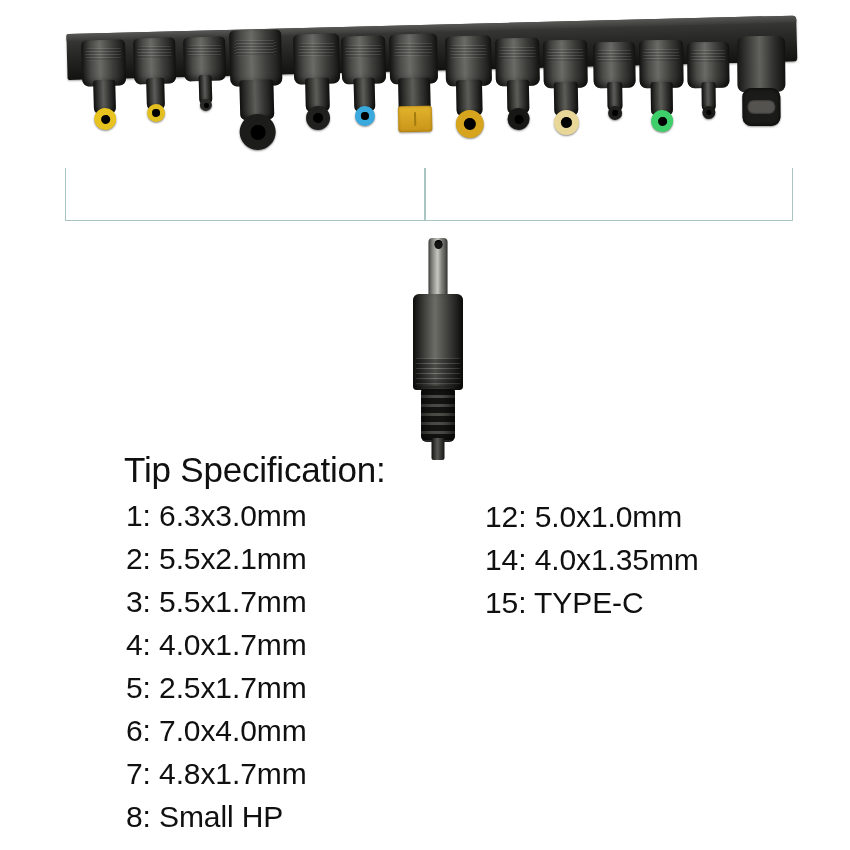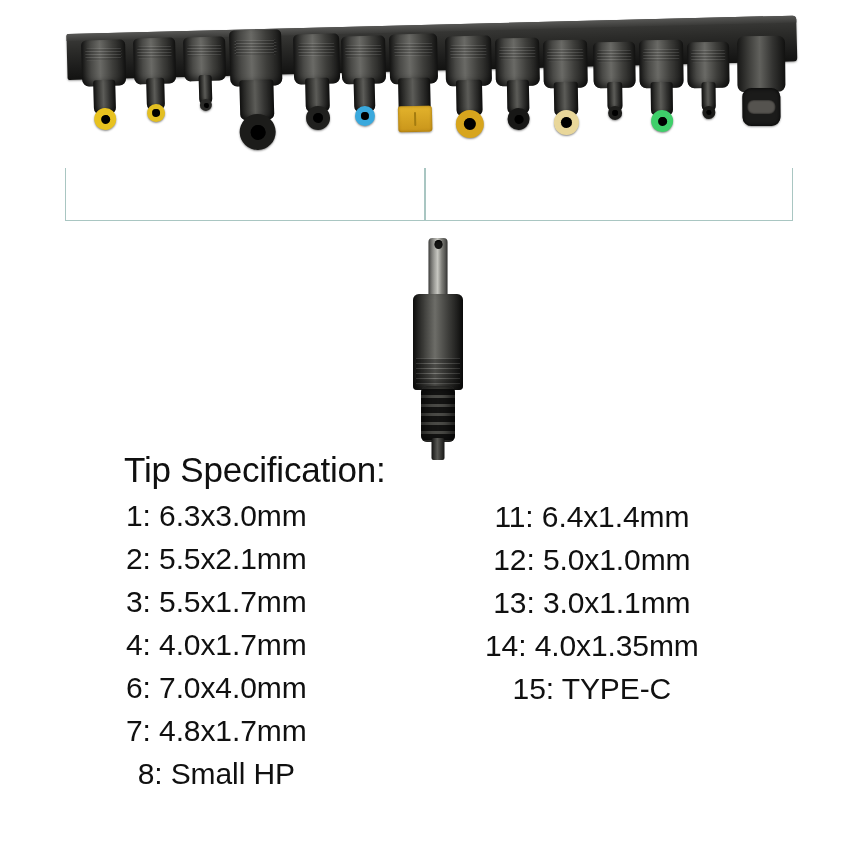--- a/index.html
+++ b/index.html
@@ -260,7 +260,6 @@
   .spec-col {
     position: absolute;
     white-space: nowrap;
-    text-align: center;
   }
   .spec-col .spec-row {
     font-size: 30px;

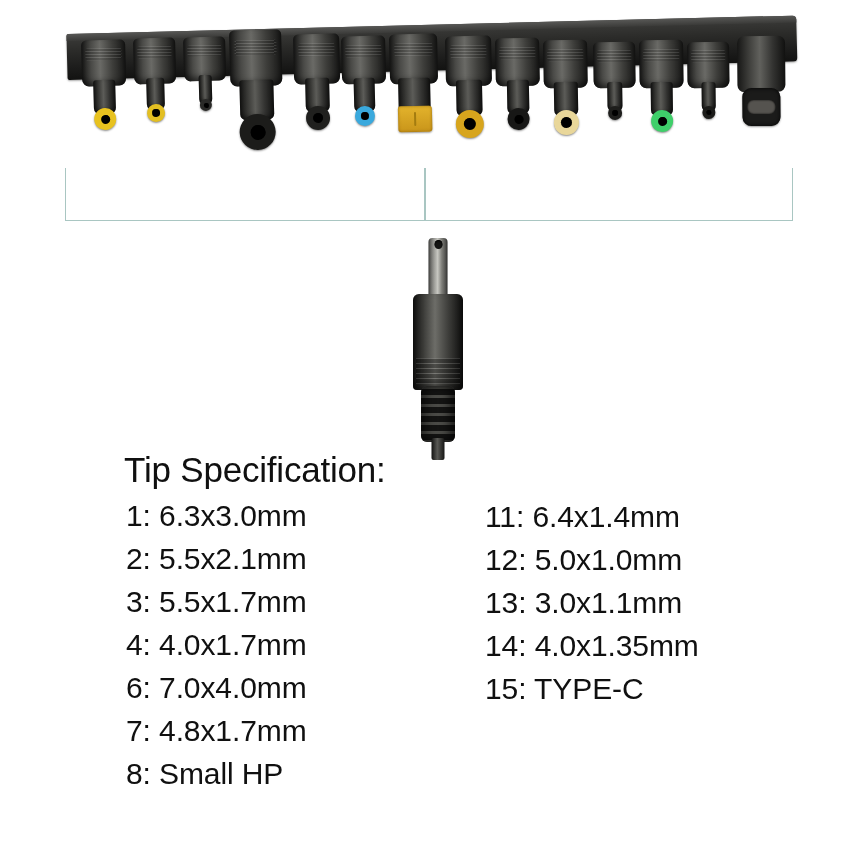--- a/index.html
+++ b/index.html
@@ -402,7 +402,6 @@
     </div>
 
   <div class="spec-col" id="spec-col-right">
-      <div class="spec-row">11: 6.4x1.4mm</div>
       <div class="spec-row">12: 5.0x1.0mm</div>
       <div class="spec-row">13: 3.0x1.1mm</div>
       <div class="spec-row">14: 4.0x1.35mm</div>

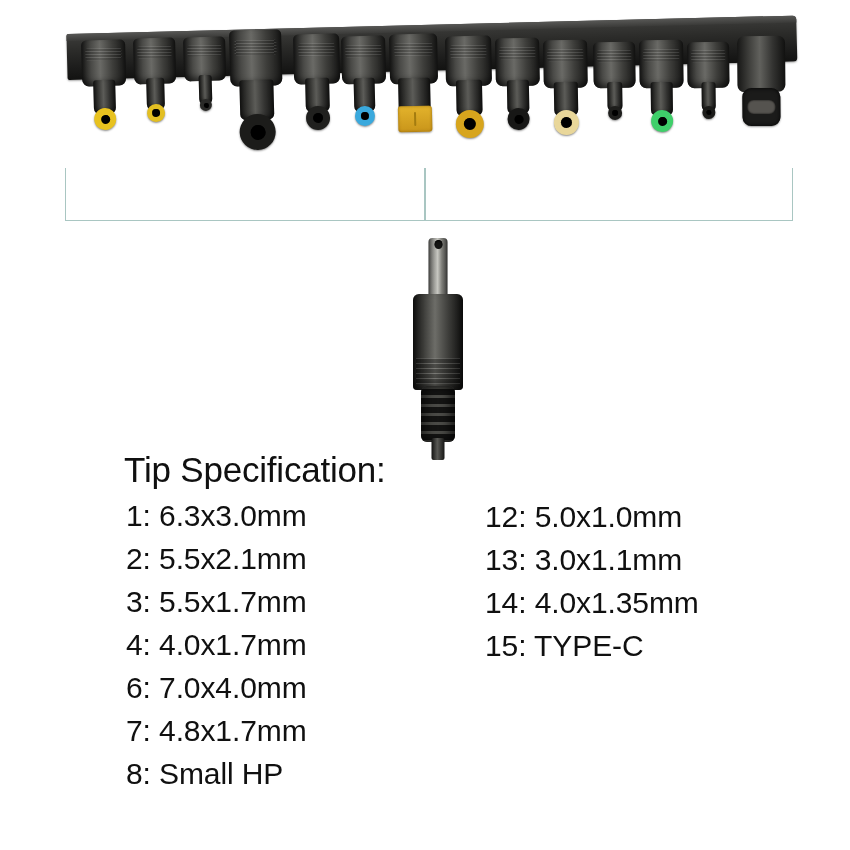--- a/index.html
+++ b/index.html
@@ -403,7 +403,6 @@
 
   <div class="spec-col" id="spec-col-right">
       <div class="spec-row">12: 5.0x1.0mm</div>
-      <div class="spec-row">13: 3.0x1.1mm</div>
       <div class="spec-row">14: 4.0x1.35mm</div>
       <div class="spec-row">15: TYPE-C</div>
     </div>

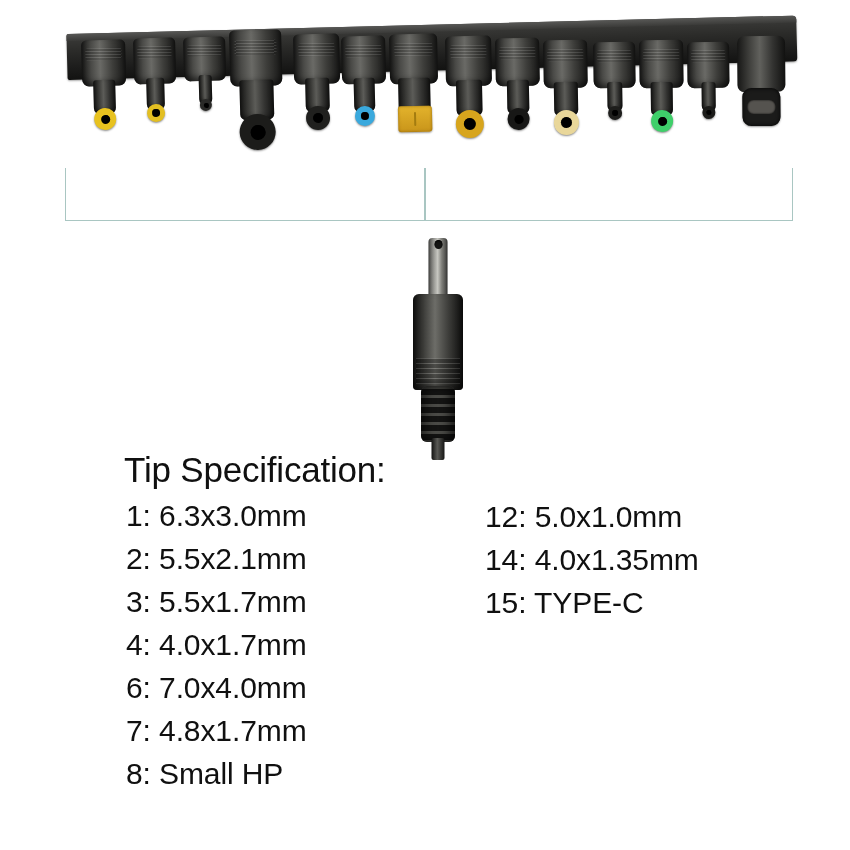--- a/index.html
+++ b/index.html
@@ -396,6 +396,7 @@
       <div class="spec-row">2: 5.5x2.1mm</div>
       <div class="spec-row">3: 5.5x1.7mm</div>
       <div class="spec-row">4: 4.0x1.7mm</div>
+      <div class="spec-row">5: 2.5x1.7mm</div>
       <div class="spec-row">6: 7.0x4.0mm</div>
       <div class="spec-row">7: 4.8x1.7mm</div>
       <div class="spec-row">8: Small HP</div>

